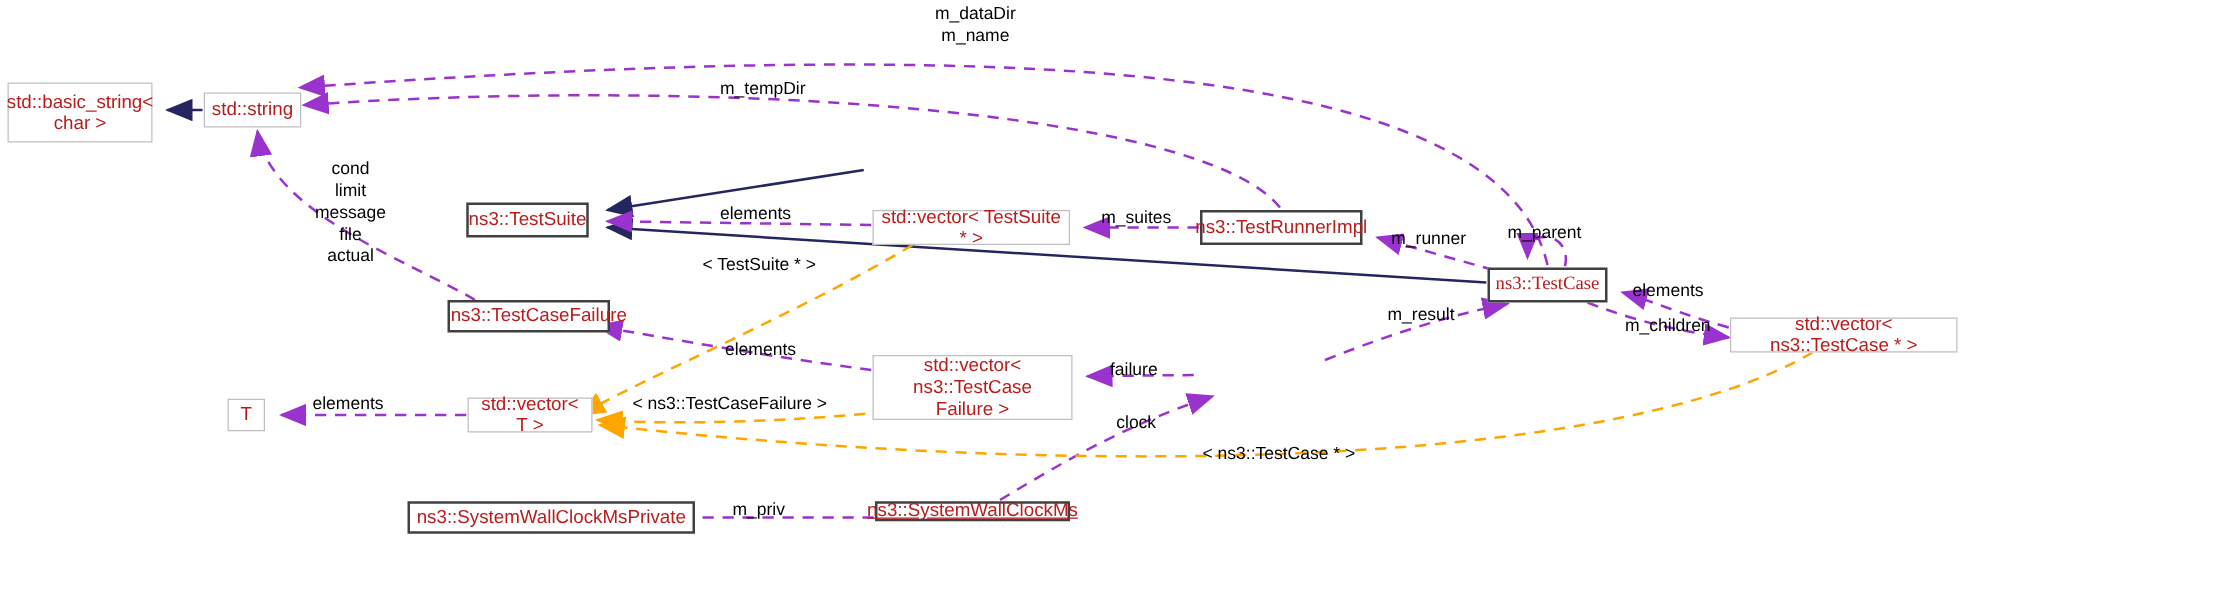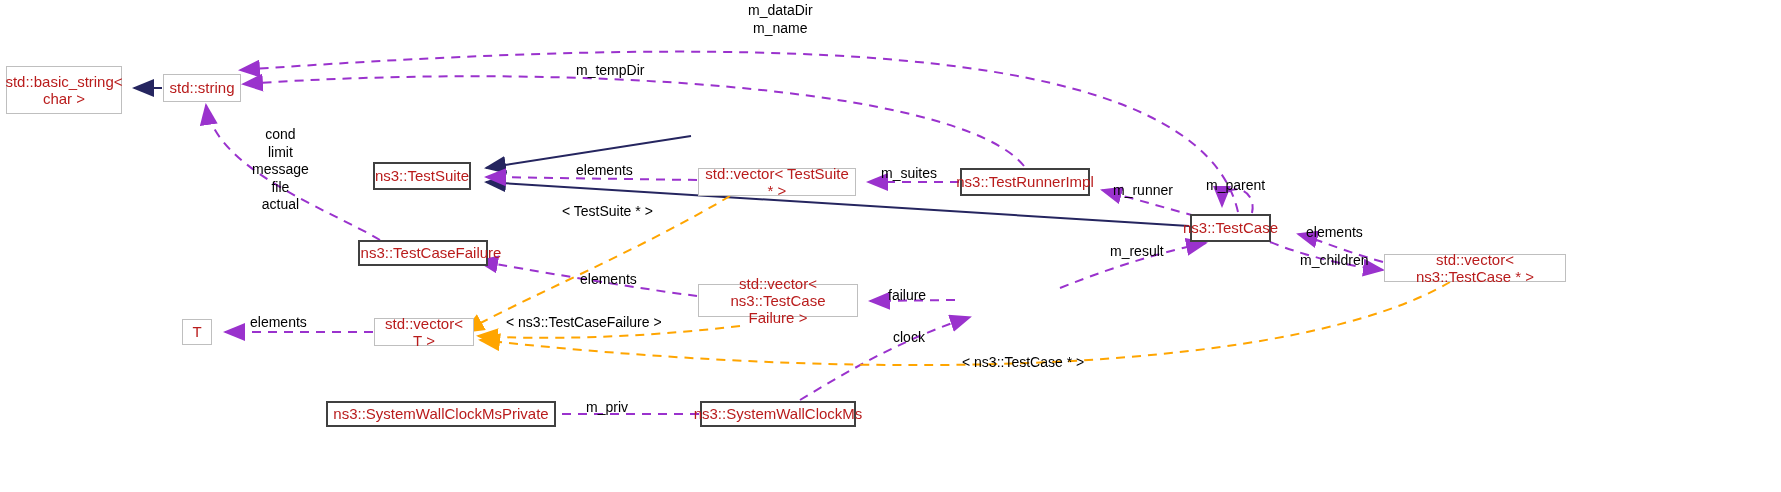--- a/index.html
+++ b/index.html
@@ -170,7 +170,7 @@
 
   <div class="node strong" style="left:960px; top:168px; width:130px; height:28px;">ns3::TestRunnerImpl</div>
 
-  <div class="node strong" style="left:1190px; top:214px; width:81px;  height:28px;">ns3::TestCase</div>
+  <div class="node strong" style="left:1190px; top:214px; width:96px;  height:28px;font-family:Liberation Serif, serif;">ns3::TestCase</div>
 
   <div class="node plain" style="left:1384px; top:254px; width:182px; height:28px;">std::vector&lt; ns3::TestCase * &gt;</div>
 

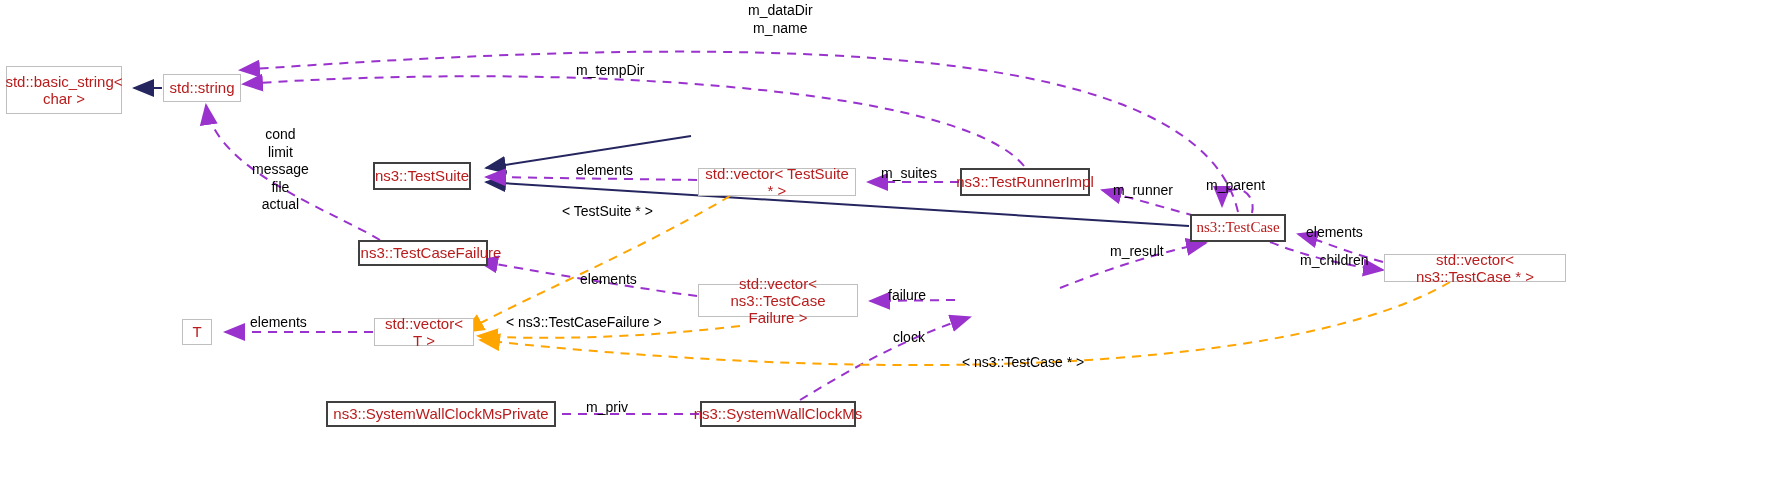--- a/index.html
+++ b/index.html
@@ -176,7 +176,7 @@
 
   <div class="node strong" style="left:358px; top:240px; width:130px; height:26px;padding-left:20px;">ns3::TestCaseFailure</div>
 
-  <div class="node plain" style="left:698px; top:284px; width:160px; height:33px;">std::vector&lt; ns3::TestCase
+  <div class="node plain" style="left:698px; top:284px; width:160px; height:52px;">std::vector&lt; ns3::TestCase
 Failure &gt;</div>
 
 

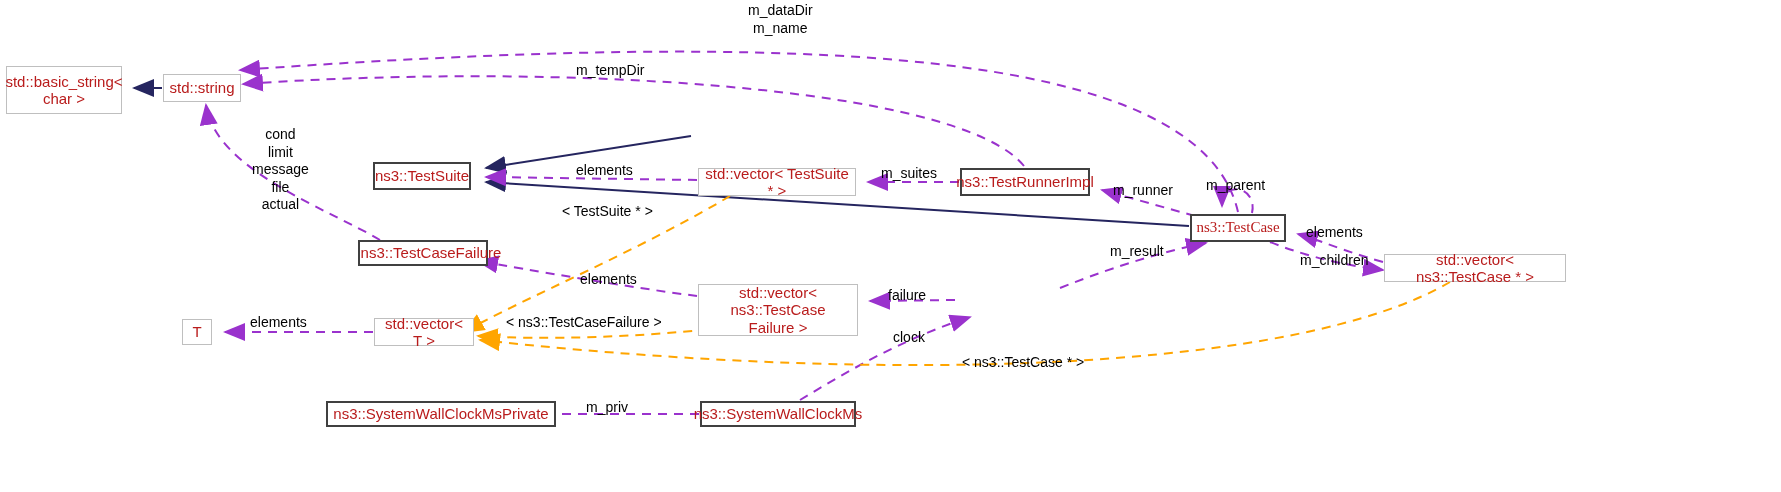--- a/index.html
+++ b/index.html
@@ -186,7 +186,7 @@
 
   <div class="node strong" style="left:326px; top:401px; width:230px; height:26px;">ns3::SystemWallClockMsPrivate</div>
 
-  <div class="node strong" style="left:700px; top:401px; width:156px; height:26px;">ns3::SystemWallClockMs</div>
+  <div class="node strong" style="left:700px; top:401px; width:156px; height:16px;text-decoration:underline;">ns3::SystemWallClockMs</div>
 
   <div class="edge-label" style="left:748px; top:2px;">m_dataDir
 m_name</div>

